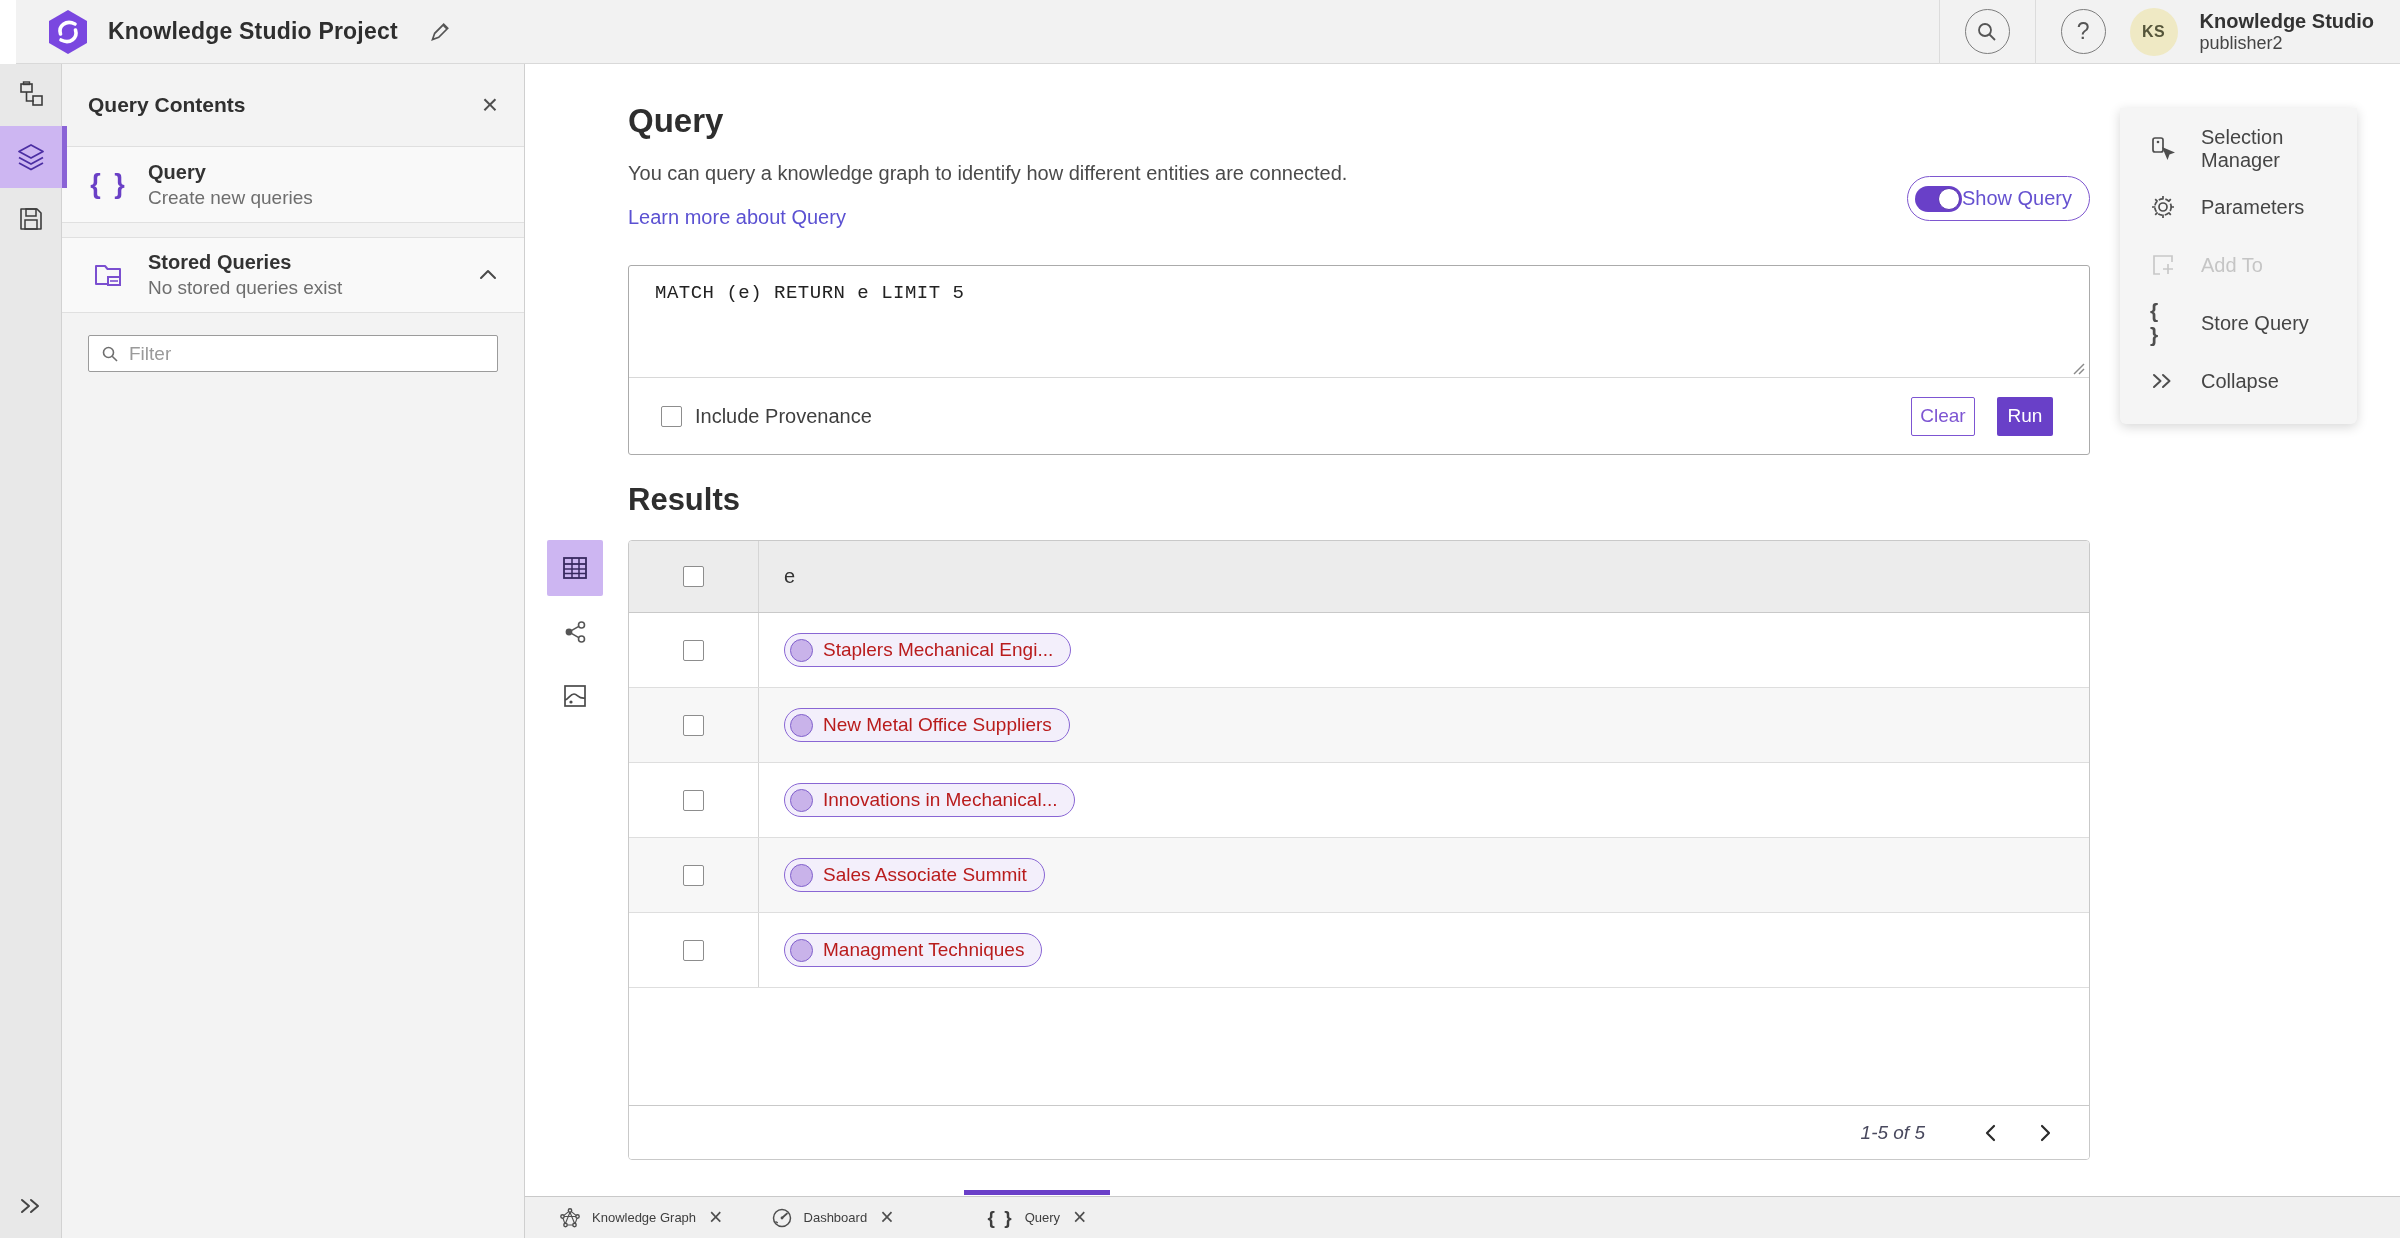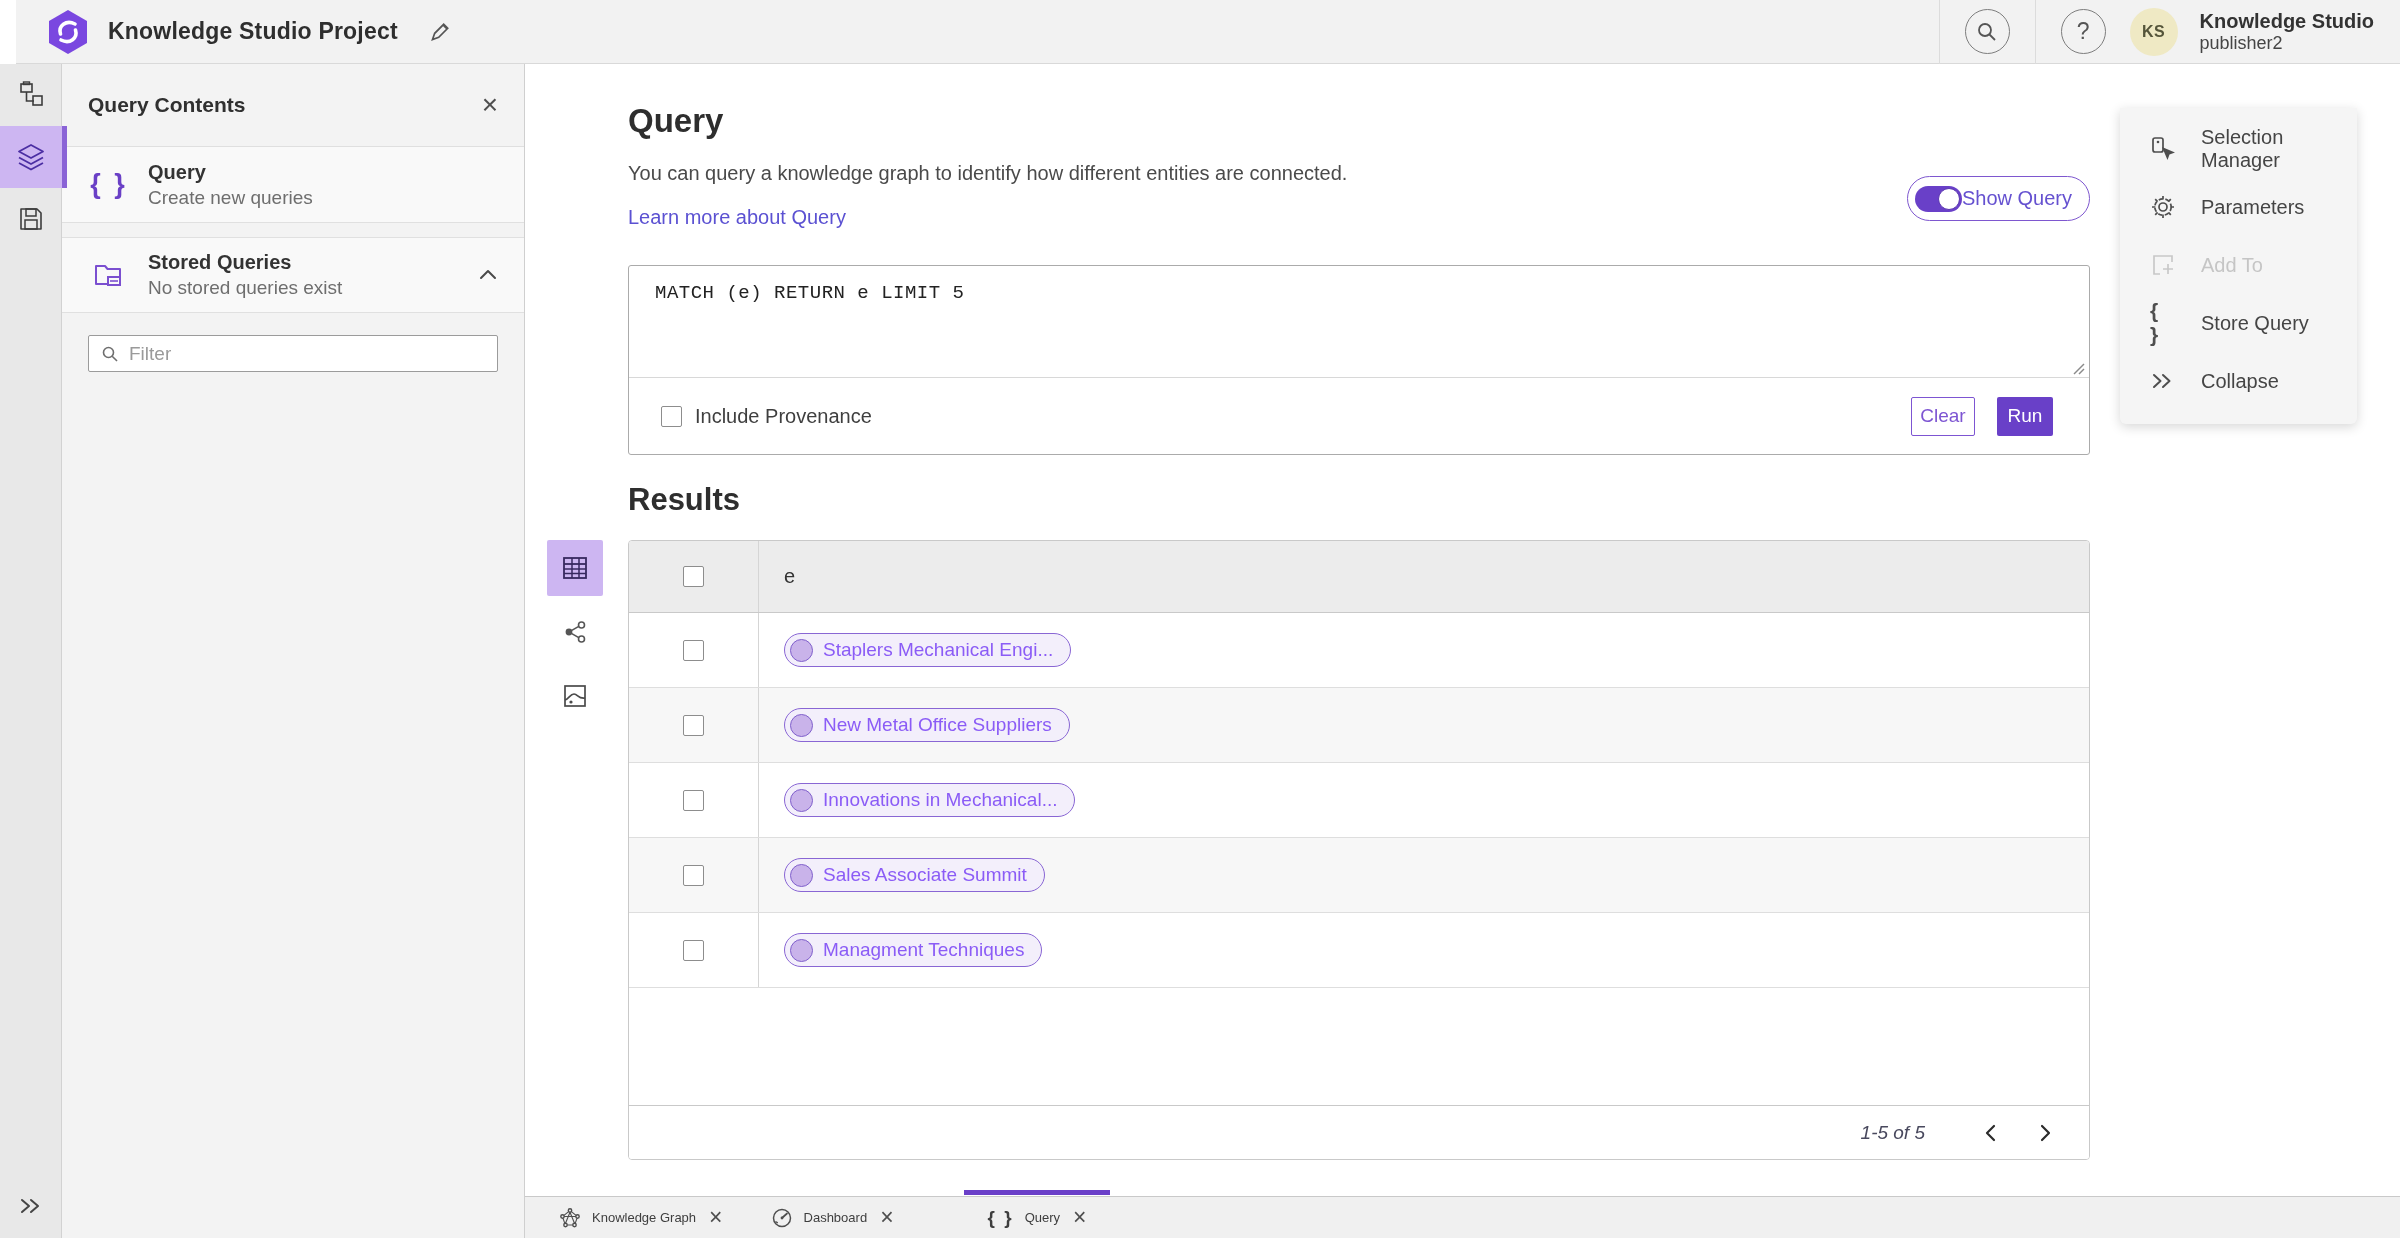--- a/index.html
+++ b/index.html
@@ -96,7 +96,7 @@
   .entity-pill { height:34px; border:1.5px solid #8966d4; border-radius:17px; background:#f3effb; display:flex;
                  align-items:center; gap:10px; padding:0 17px 0 5px; cursor:pointer; }
   .entity-dot { width:23px; height:23px; border-radius:50%; background:#c9b3ea; border:1.5px solid #8060cc; flex:0 0 auto; }
-  .entity-label { font-size:19px; color:#8b5cf6; white-space:nowrap; }
+  .entity-label { font-size:19px; color:#b91c1c; white-space:nowrap; }
   .table-spacer { flex:1; background:#fff; }
   .table-footer { height:54px; border-top:1px solid #c9c9c9; display:flex; align-items:center; justify-content:flex-end;
                   padding-right:26px; flex:0 0 auto; background:#fff;font-style:italic; }

